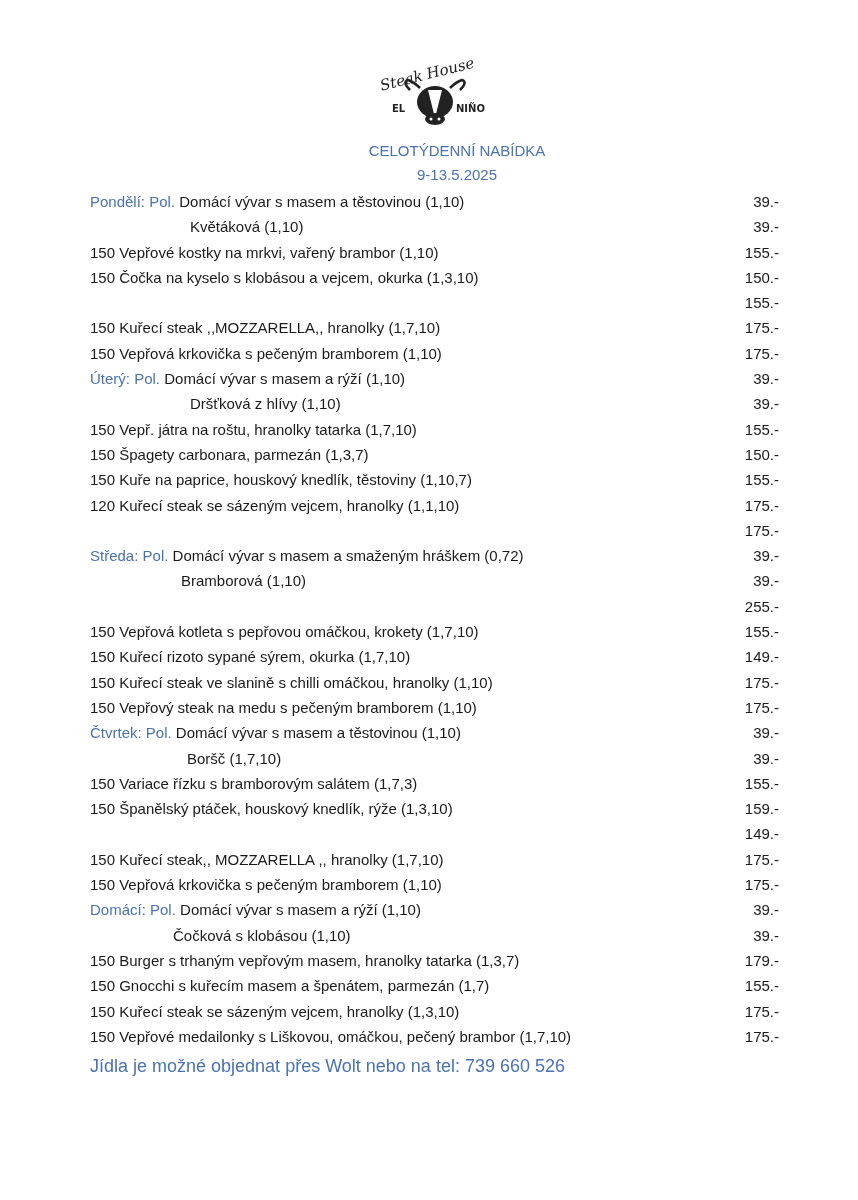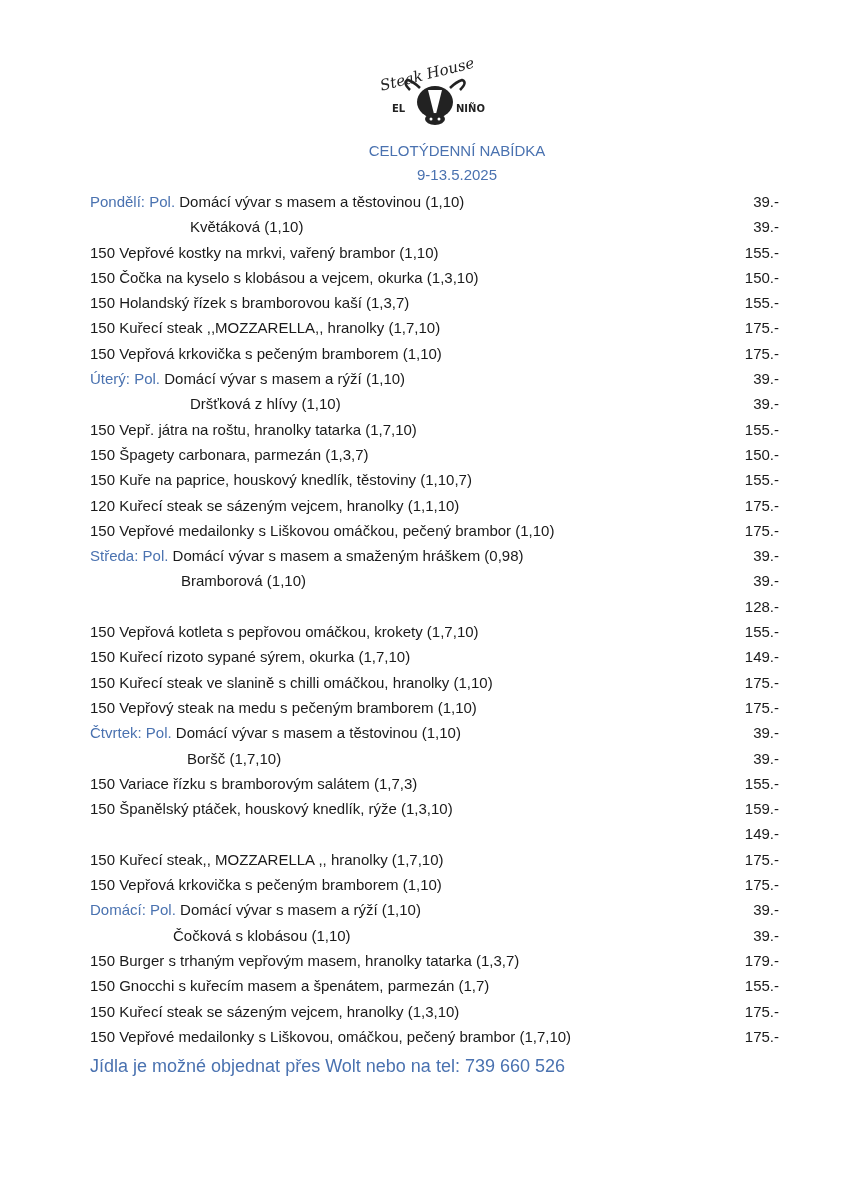--- a/index.html
+++ b/index.html
@@ -57,7 +57,6 @@
       <span class="price">150.-</span>
     </div>
     <div class="row">
-      <span class="text">150 Holandský řízek s bramborovou kaší (1,3,7)</span>
       <span class="price">155.-</span>
     </div>
     <div class="row">

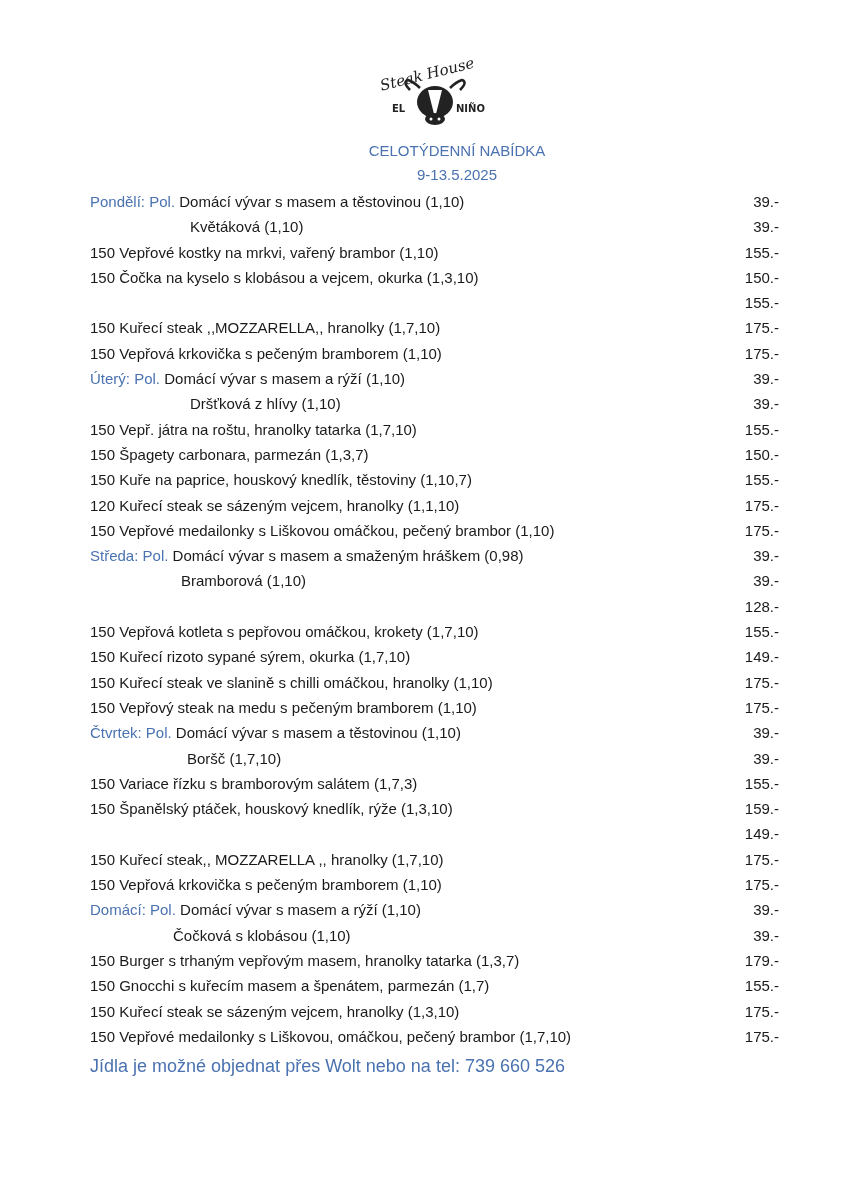--- a/index.html
+++ b/index.html
@@ -92,7 +92,6 @@
       <span class="price">175.-</span>
     </div>
     <div class="row">
-      <span class="text">150 Vepřové medailonky s Liškovou omáčkou, pečený brambor (1,10)</span>
       <span class="price">175.-</span>
     </div>
     <div class="row">

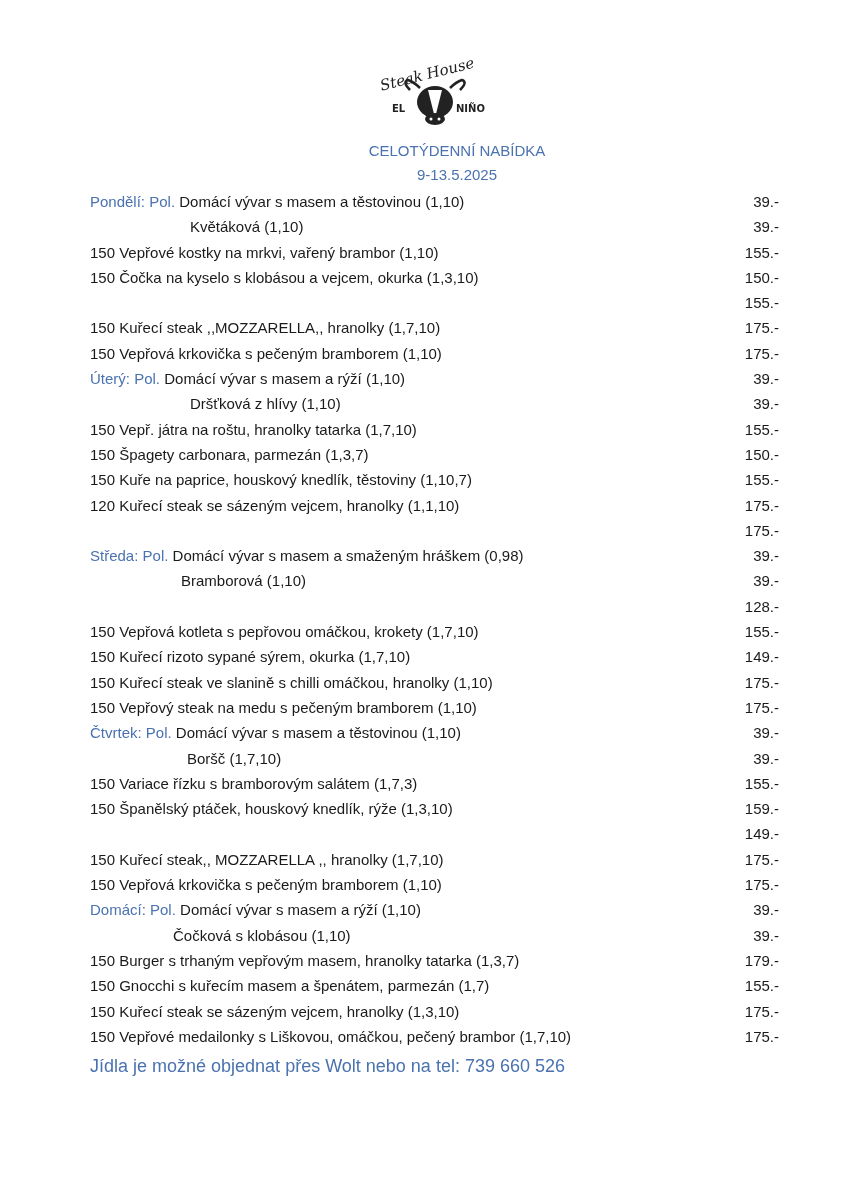--- a/index.html
+++ b/index.html
@@ -95,7 +95,7 @@
       <span class="price">175.-</span>
     </div>
     <div class="row">
-      <span class="text"><span class="day">Středa: Pol.</span> <span>Domácí vývar s masem a smaženým hráškem (0,98)</span></span>
+      <span class="text"><span class="day">Středa: Pol.</span> <span>Domácí vývar s masem a smaženým hráškem (0,72)</span></span>
       <span class="price">39.-</span>
     </div>
     <div class="row indent" style="--indent: 91px;">

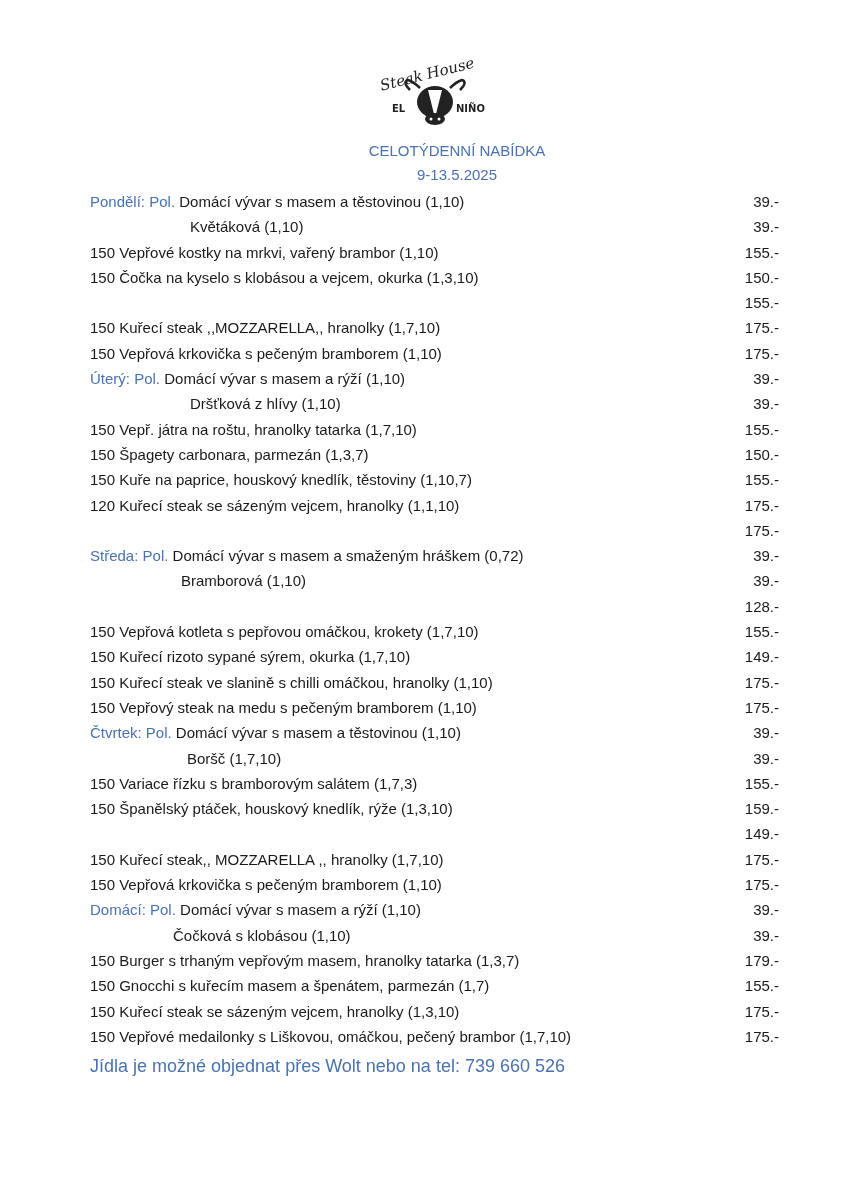--- a/index.html
+++ b/index.html
@@ -103,7 +103,7 @@
       <span class="price">39.-</span>
     </div>
     <div class="row">
-      <span class="price">128.-</span>
+      <span class="price">255.-</span>
     </div>
     <div class="row">
       <span class="text">150 Vepřová kotleta s pepřovou omáčkou, krokety (1,7,10)</span>

